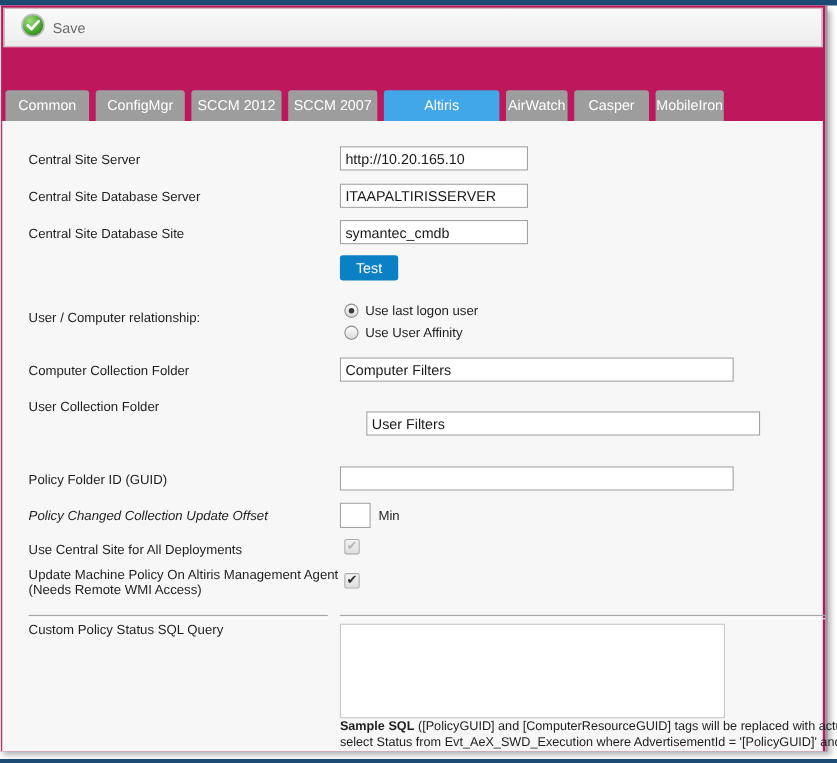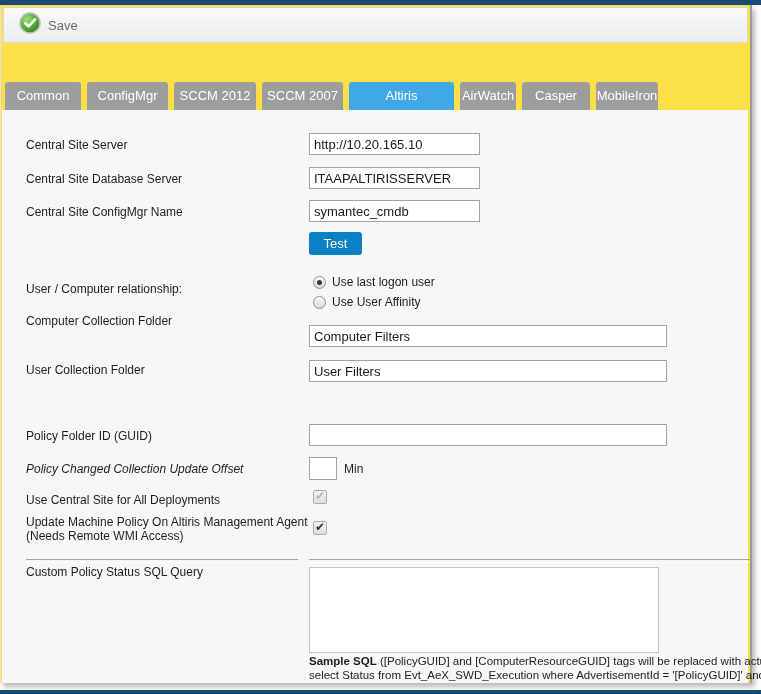--- a/index.html
+++ b/index.html
@@ -20,7 +20,7 @@
   }
   .window{
     position:absolute;left:0;top:5px;width:752px;height:678px;
-    background:#fde047;
+    background:#be185d;
     border-left:1px solid #e2e2e2;
     border-right:2px solid #9a9a9a;
     box-shadow:3px 4px 5px rgba(0,0,0,.28);

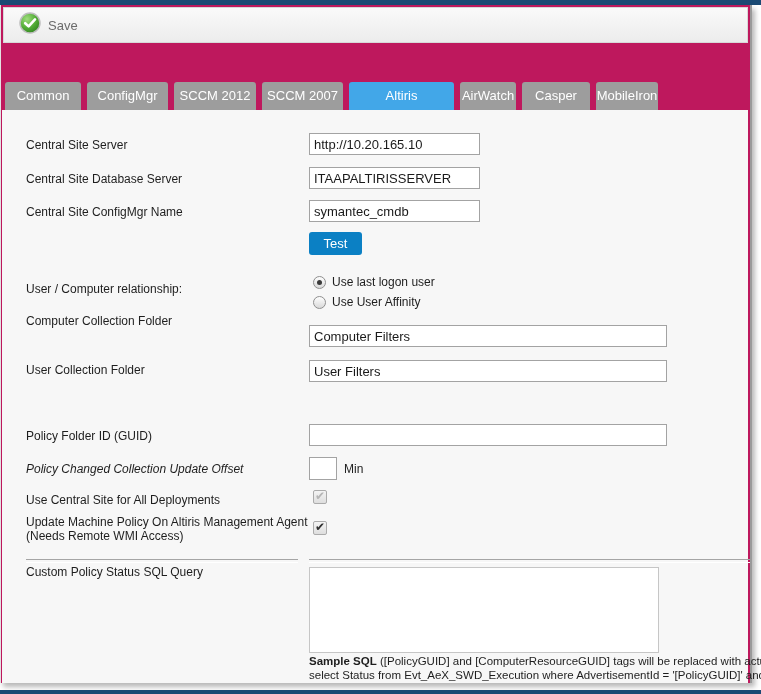--- a/index.html
+++ b/index.html
@@ -177,7 +177,7 @@
     <span class="row-label" style="top:62px;">Central Site Database Server</span>
     <input class="text-input w-narrow" style="top: 57px;" type="text" value="ITAAPALTIRISSERVER">
 
-    <span class="row-label" style="top:95px;">Central Site ConfigMgr Name</span>
+    <span class="row-label" style="top:95px;">Central Site Database Site</span>
     <input class="text-input w-narrow" style="top: 90px;" type="text" value="symantec_cmdb">
 
     <button class="test-button" style="top:122px;">Test</button>

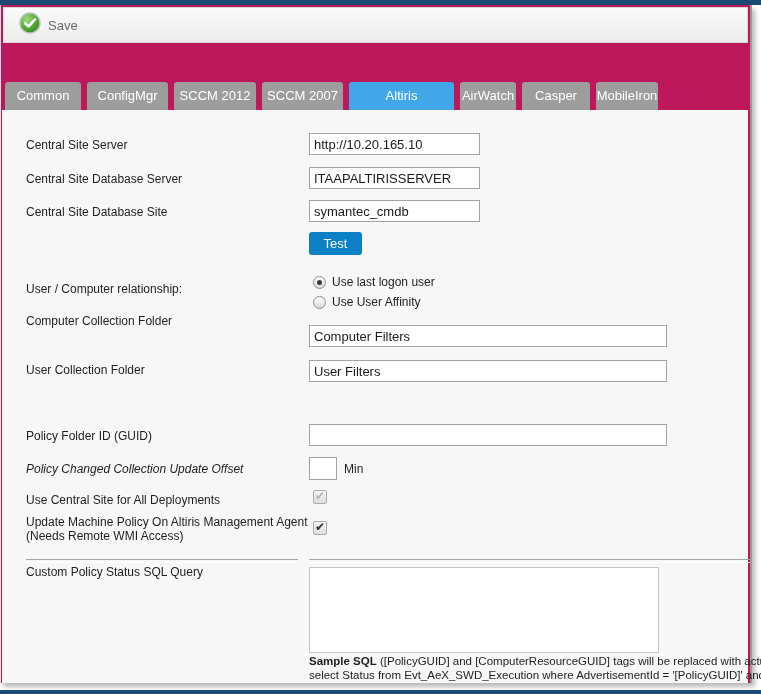--- a/index.html
+++ b/index.html
@@ -194,7 +194,7 @@
       <span class="radio-text">Use User Affinity</span>
     </div>
 
-    <span class="row-label" style="top:204px;">Computer Collection Folder</span>
+    <span class="row-label" style="top:220px;">Computer Collection Folder</span>
     <input class="text-input w-wide" style="top: 215px;" type="text" value="Computer Filters">
 
     <span class="row-label" style="top:253px;">User Collection Folder</span>

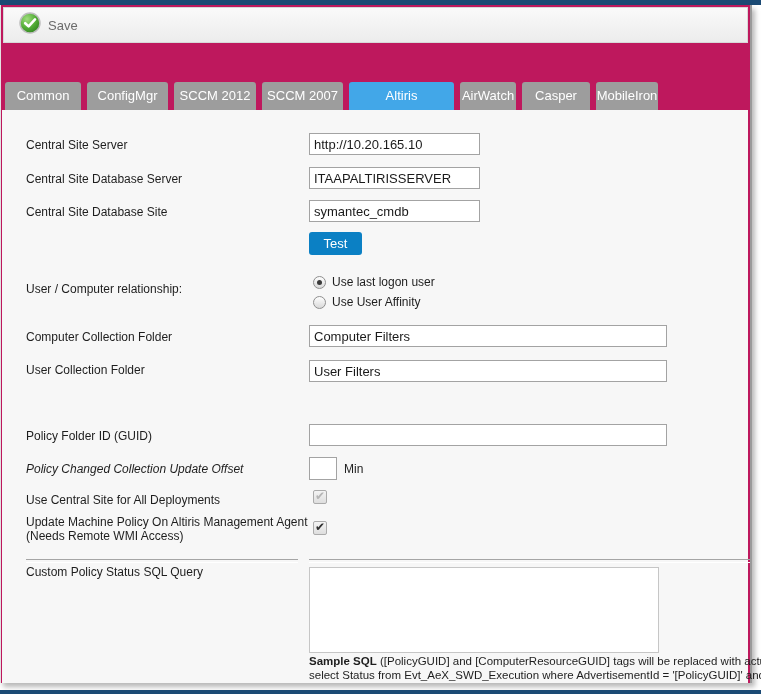--- a/index.html
+++ b/index.html
@@ -198,7 +198,7 @@
     <input class="text-input w-wide" style="top: 215px;" type="text" value="Computer Filters">
 
     <span class="row-label" style="top:253px;">User Collection Folder</span>
-    <input class="text-input w-wide" style="top: 250px;" type="text" value="User Filters">
+    <input class="text-input w-wide" style="top: 264px; margin-left: 24px;" type="text" value="User Filters">
 
 
     <span class="row-label" style="top:319px;">Policy Folder ID (GUID)</span>

